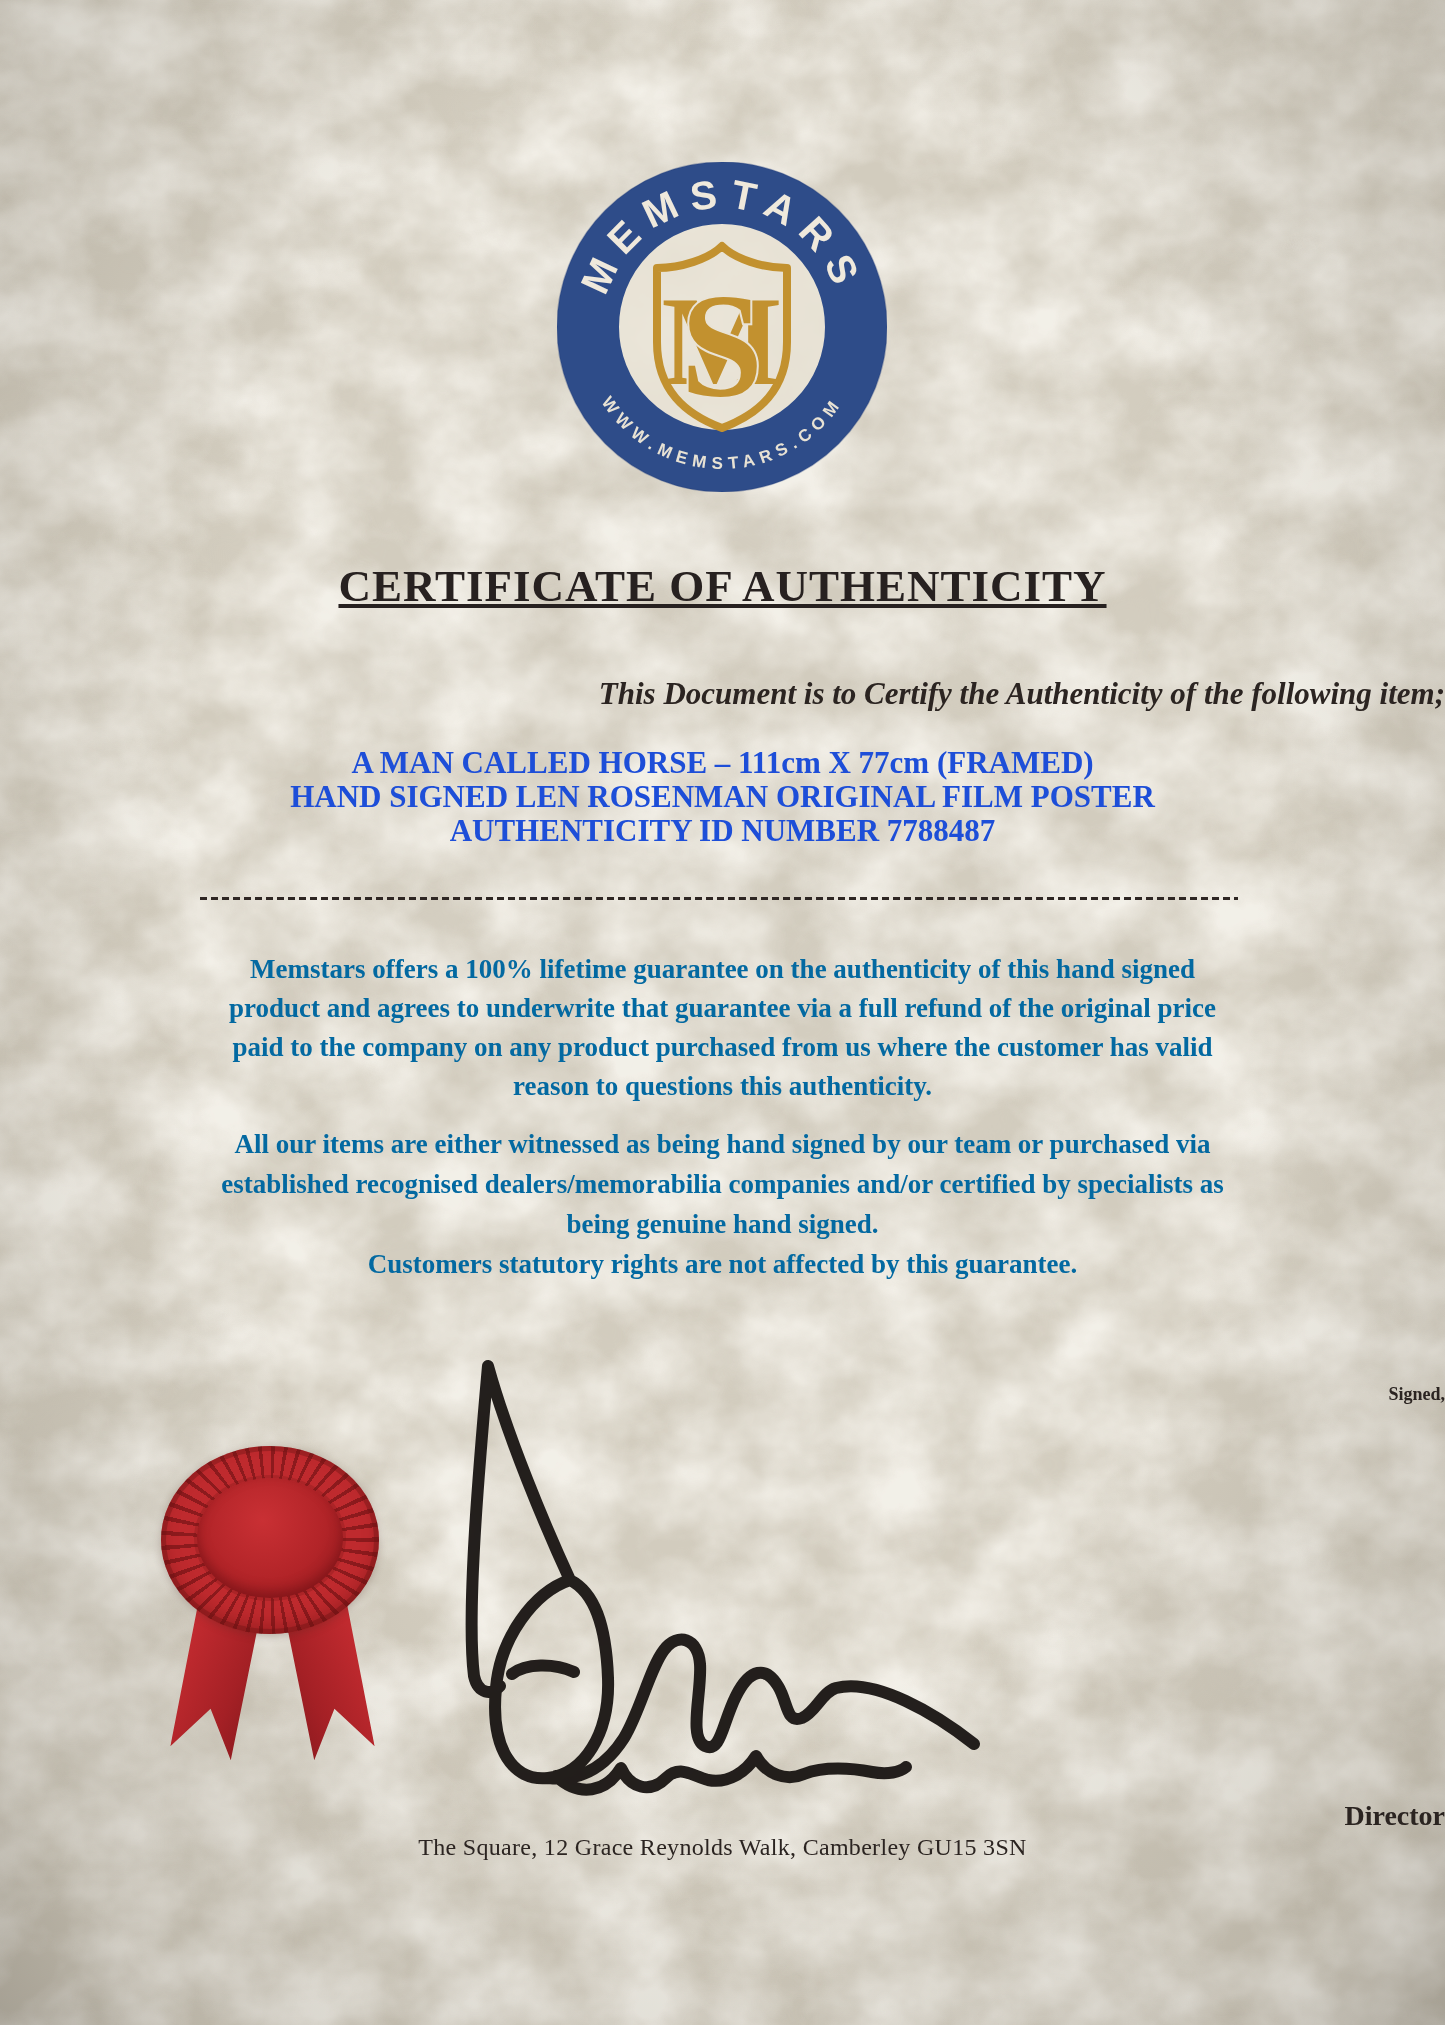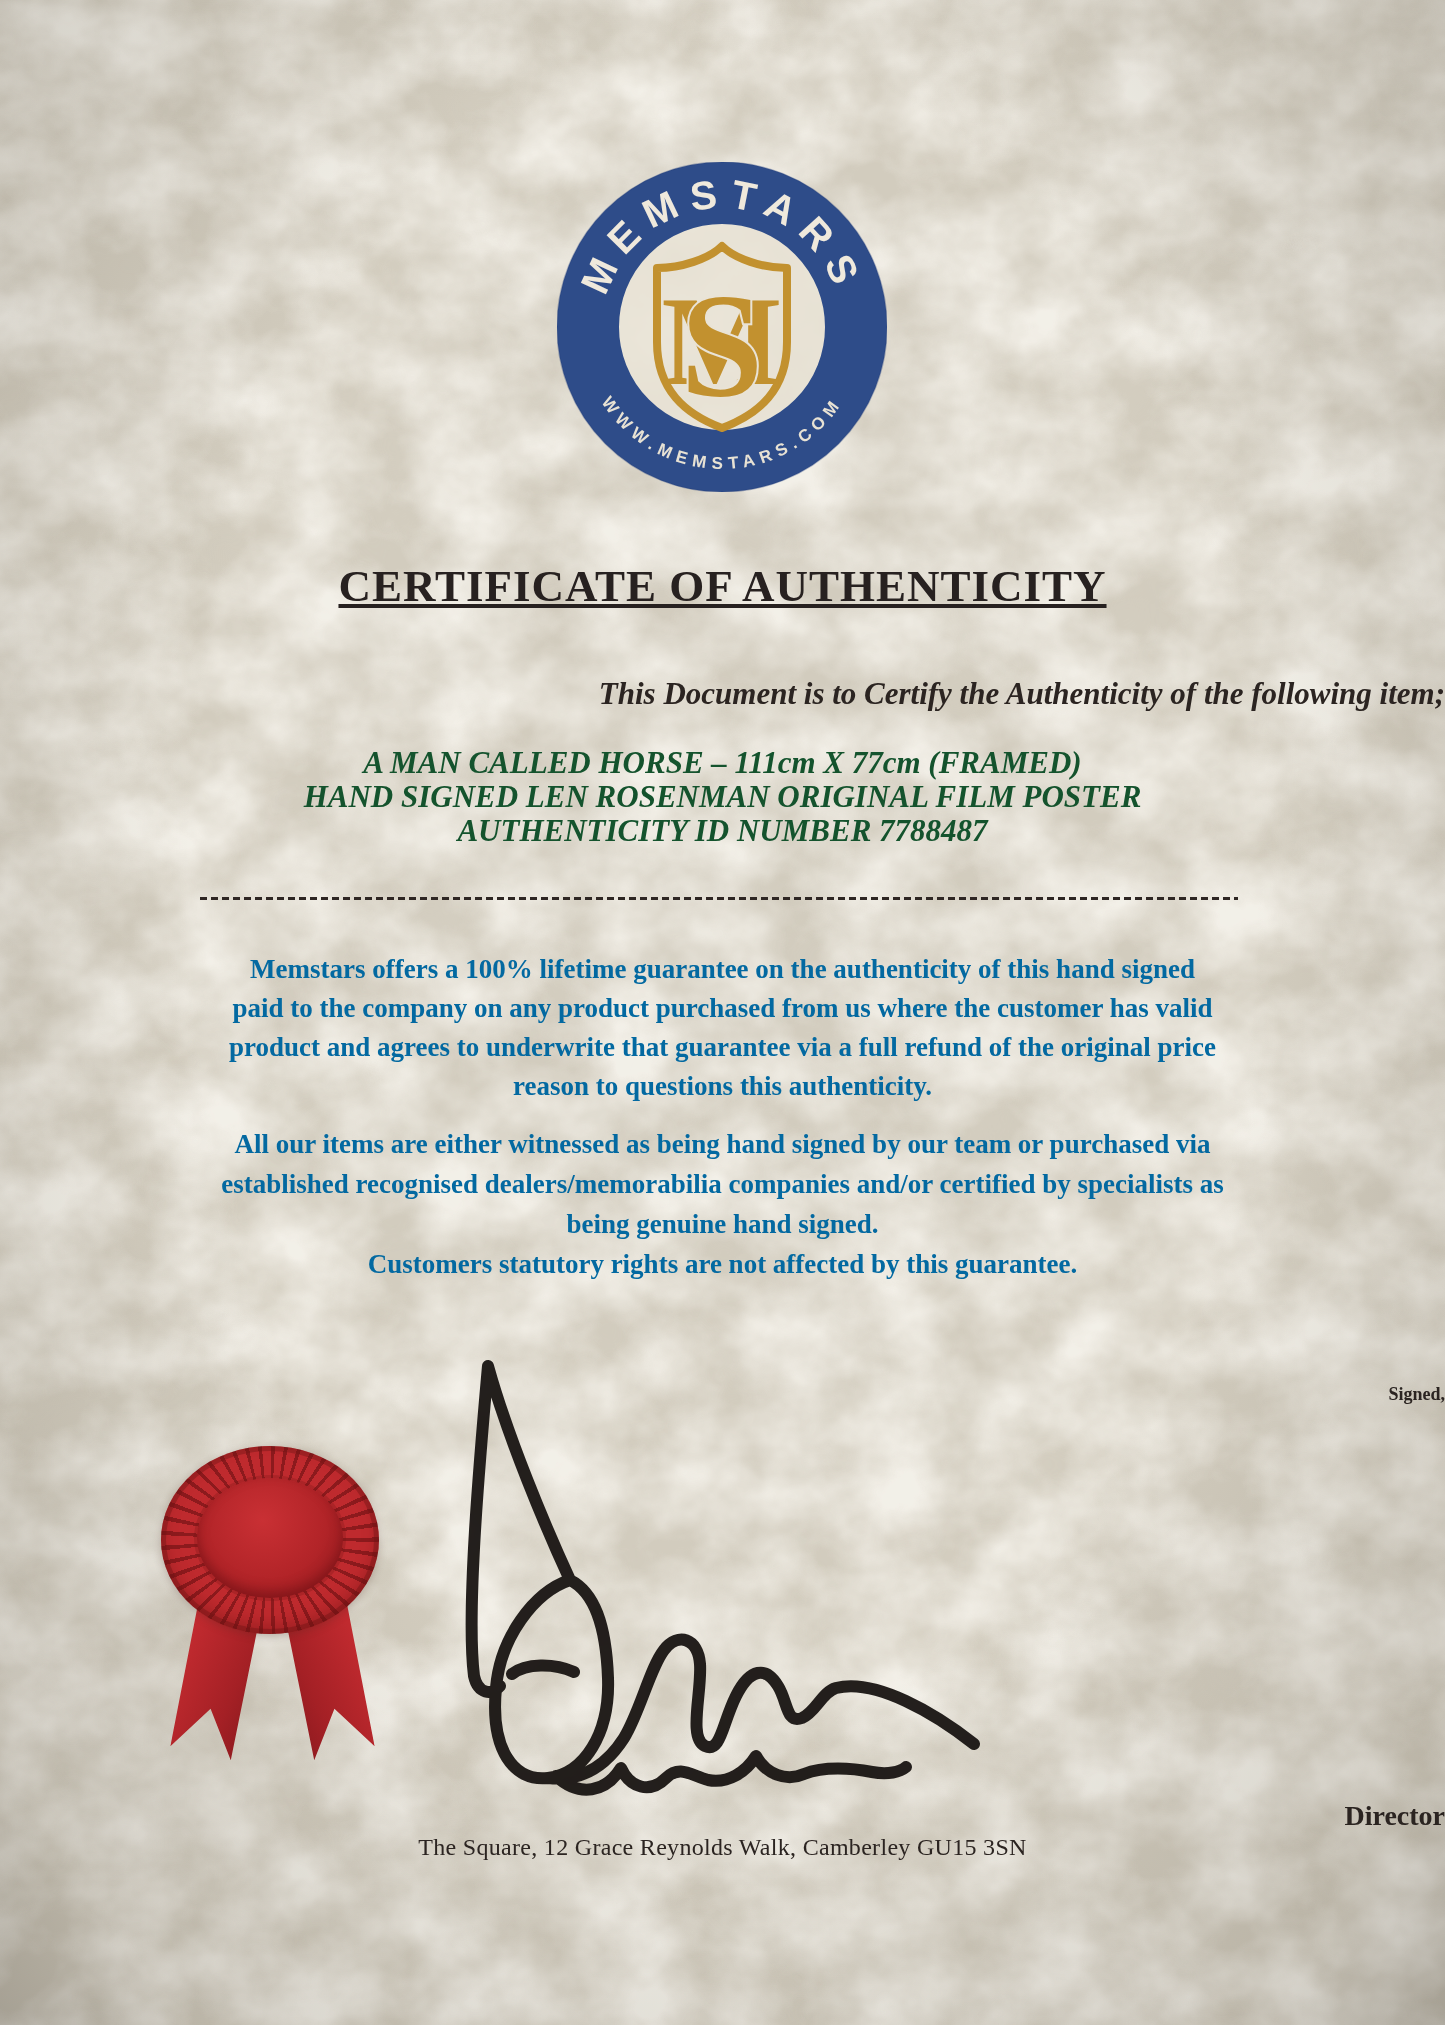--- a/index.html
+++ b/index.html
@@ -25,7 +25,7 @@
     text-align:right;font-size:31px;font-weight:bold;font-style:italic;color:#2b2421;
   }
   .item-block{position:absolute;left:0;right:0;top:746px;text-align:center;
-    font-size:31px;font-weight:bold;line-height:34px;color:#14532d;font-style:italic;}
+    font-size:31px;font-weight:bold;line-height:34px;color:#1d4ed8;}
   .divider{
     position:absolute;left:200px;top:897px;width:1038px;height:3px;
     background:repeating-linear-gradient(90deg,#2e2623 0px,#2e2623 7px,rgba(0,0,0,0) 7px,rgba(0,0,0,0) 11px);

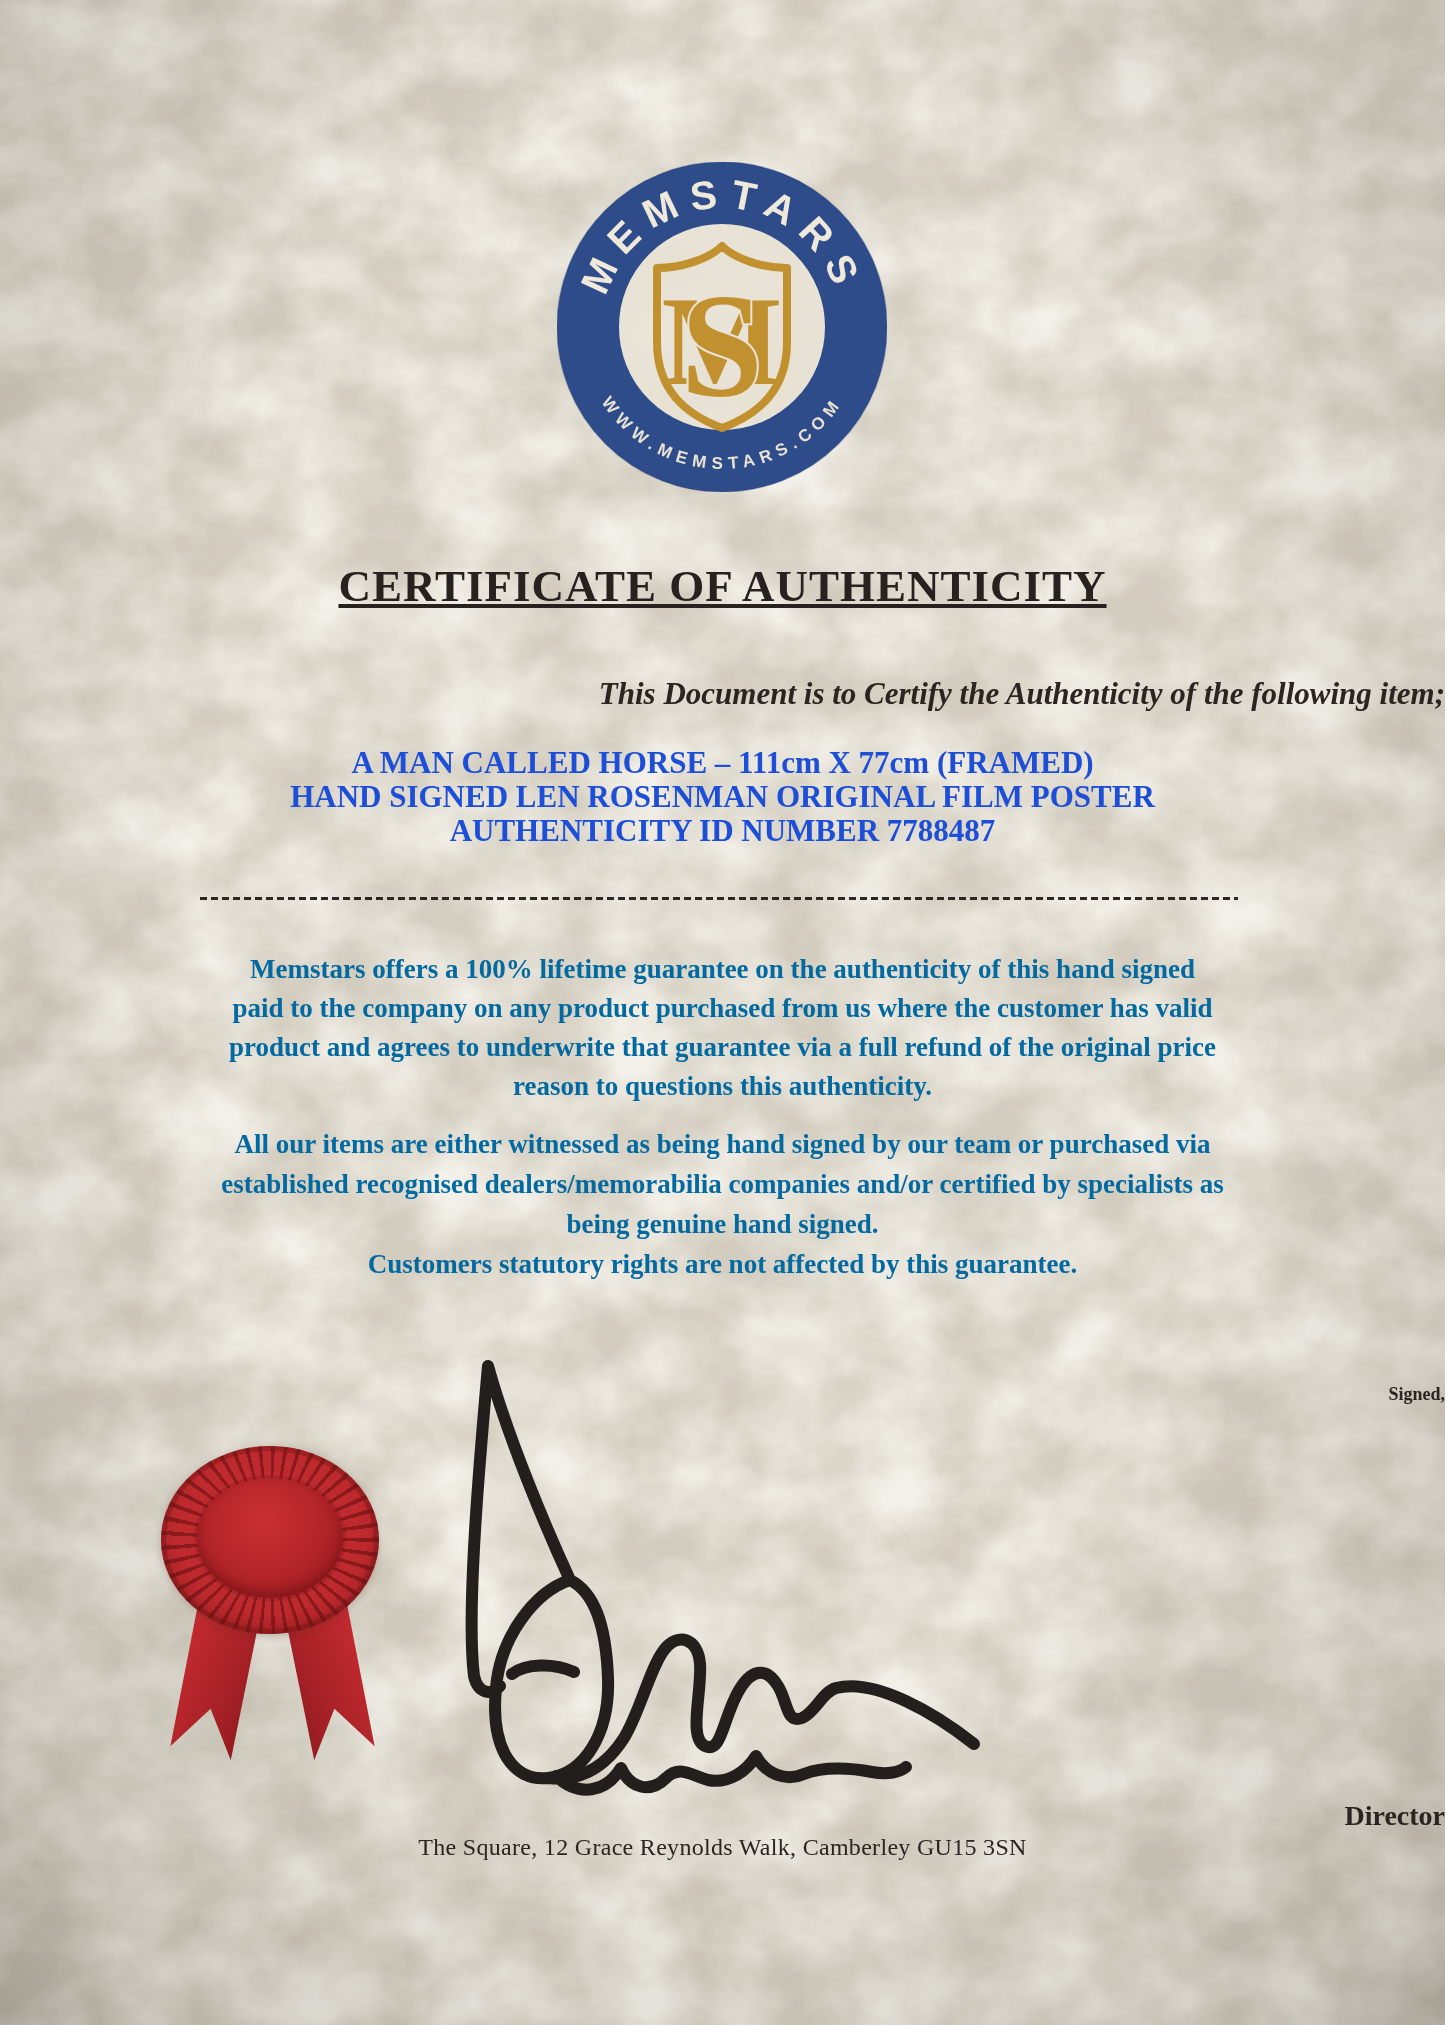--- a/index.html
+++ b/index.html
@@ -125,8 +125,8 @@
 
     <div class="para para-guarantee">
       <div>Memstars offers a 100% lifetime guarantee on the authenticity of this hand signed</div>
+      <div>product and agrees to underwrite that guarantee via a full refund of the original price</div>
       <div>paid to the company on any product purchased from us where the customer has valid</div>
-      <div>product and agrees to underwrite that guarantee via a full refund of the original price</div>
       <div>reason to questions this authenticity.</div>
     </div>
 

